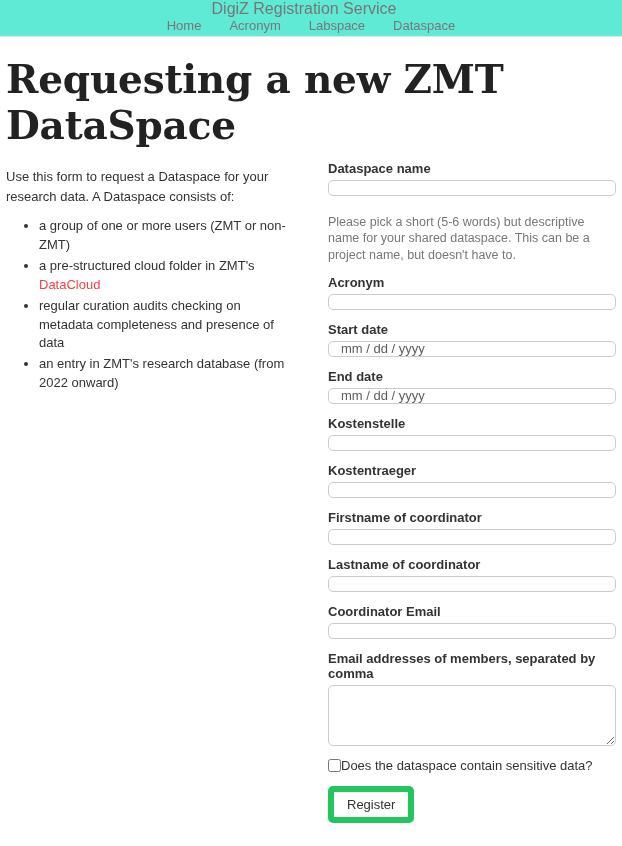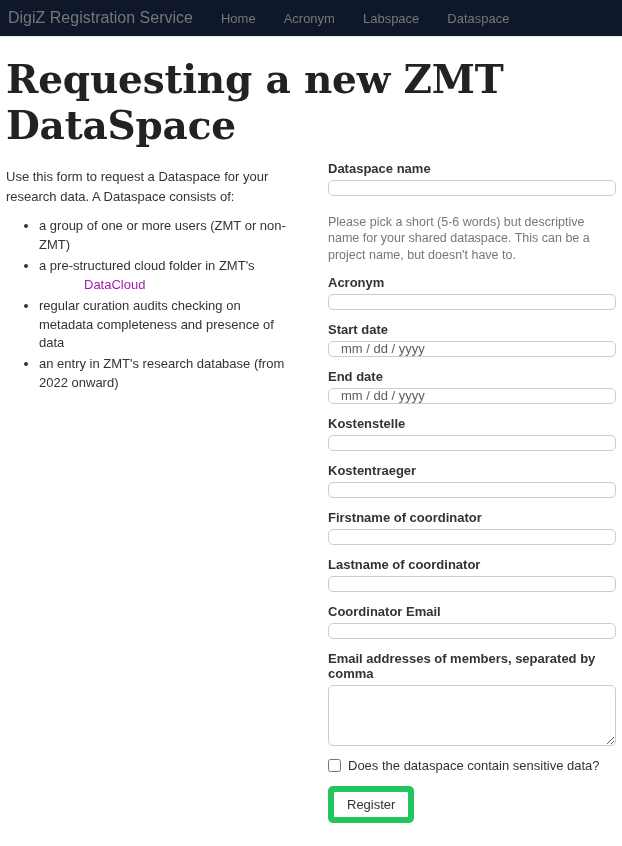--- a/index.html
+++ b/index.html
@@ -17,13 +17,14 @@
   }
   
   .navbar {
-    background: #0f172a;
+    background: #5eead4;
     border-bottom: 1px solid #e7e7e7;
     height: 37px;
     display: flex;
     align-items: center;
     padding: 0 8px;
     box-sizing: border-box;
+    flex-direction: column;
   }
   .navbar-brand {
     font-size: 16px;

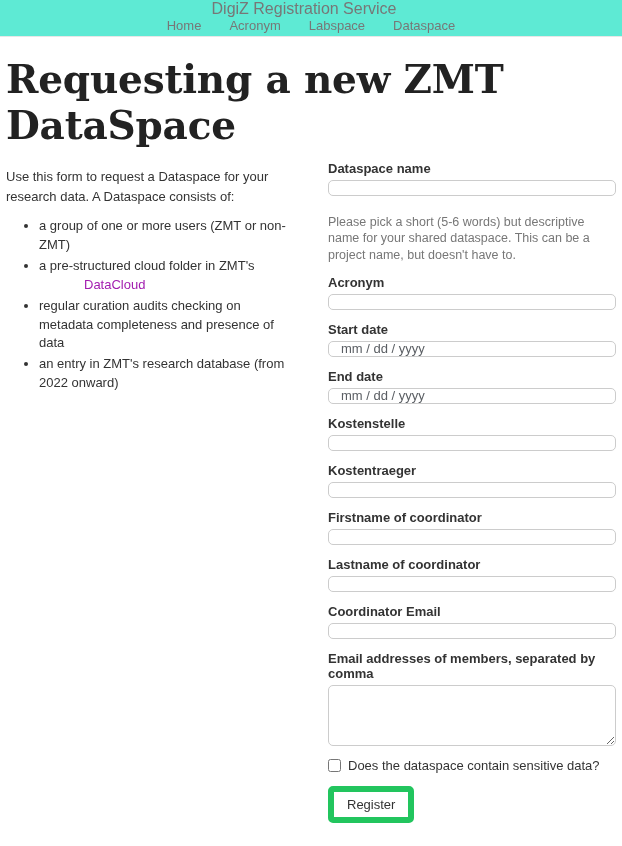--- a/index.html
+++ b/index.html
@@ -86,10 +86,9 @@
     line-height: 1.45;
   }
   .inline-link {
-    color: #a21caf;
+    color: #ef4444;
     text-decoration: none;
     cursor: pointer;
-    margin-left: 45px;
   }
   
   .form-group { margin-bottom: 12px; }

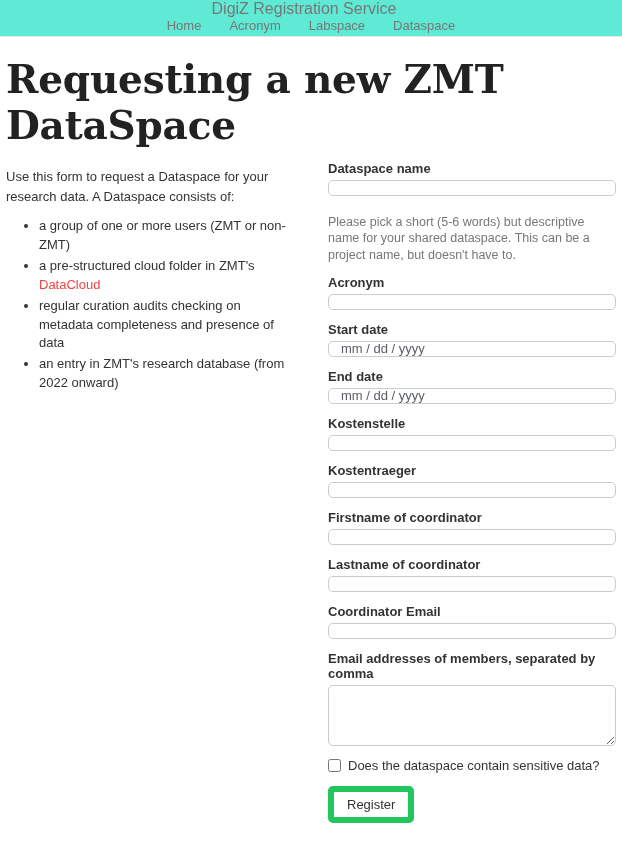--- a/index.html
+++ b/index.html
@@ -129,7 +129,6 @@
   .checkbox-row {
     display: flex;
     align-items: center;
-    gap: 7px;
     margin: 3px 0 13px 0;
   }
   .checkbox-row input[type="checkbox"] {

